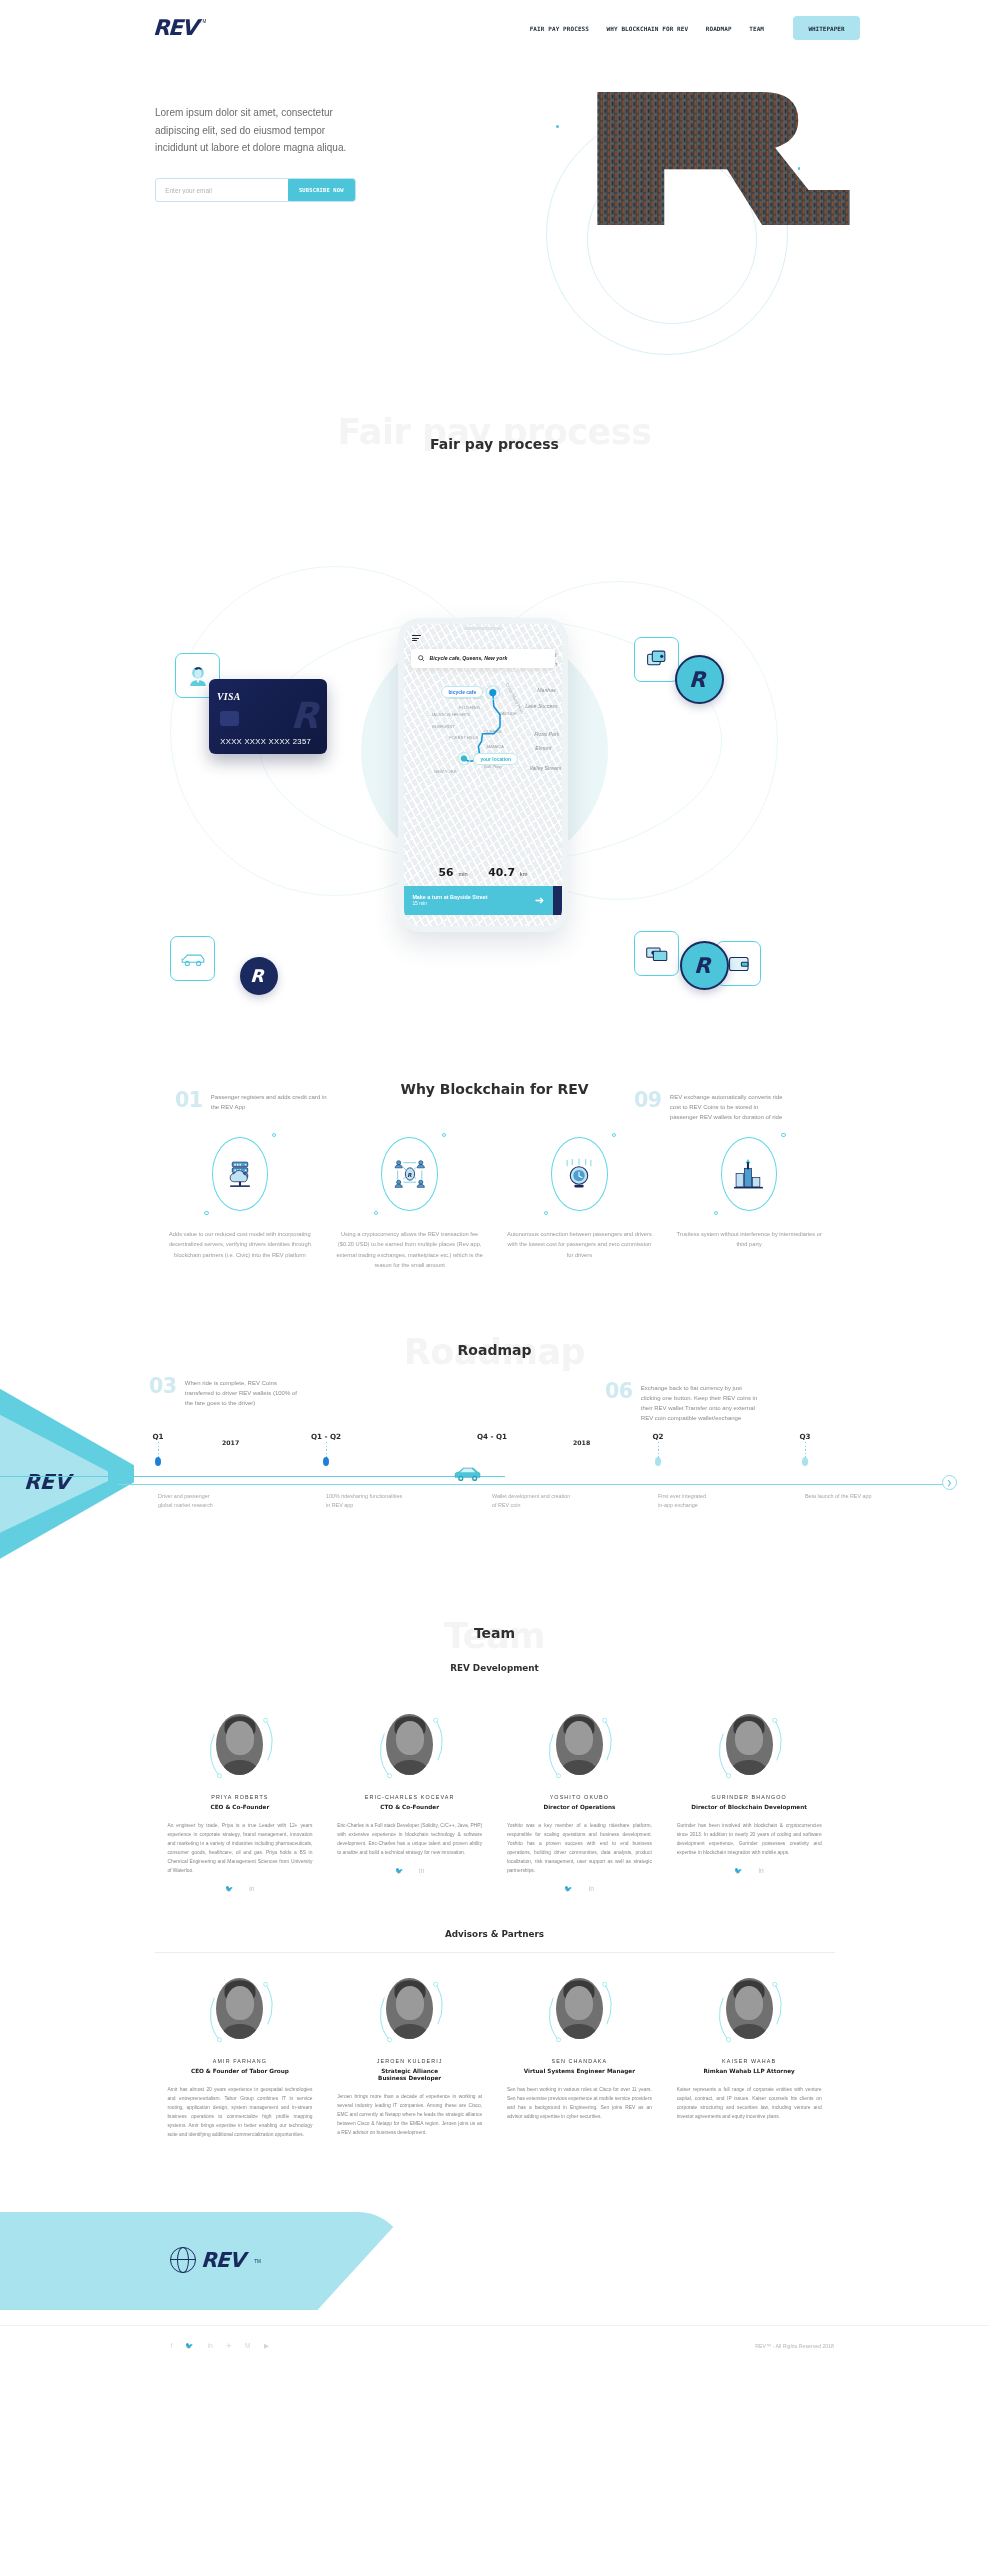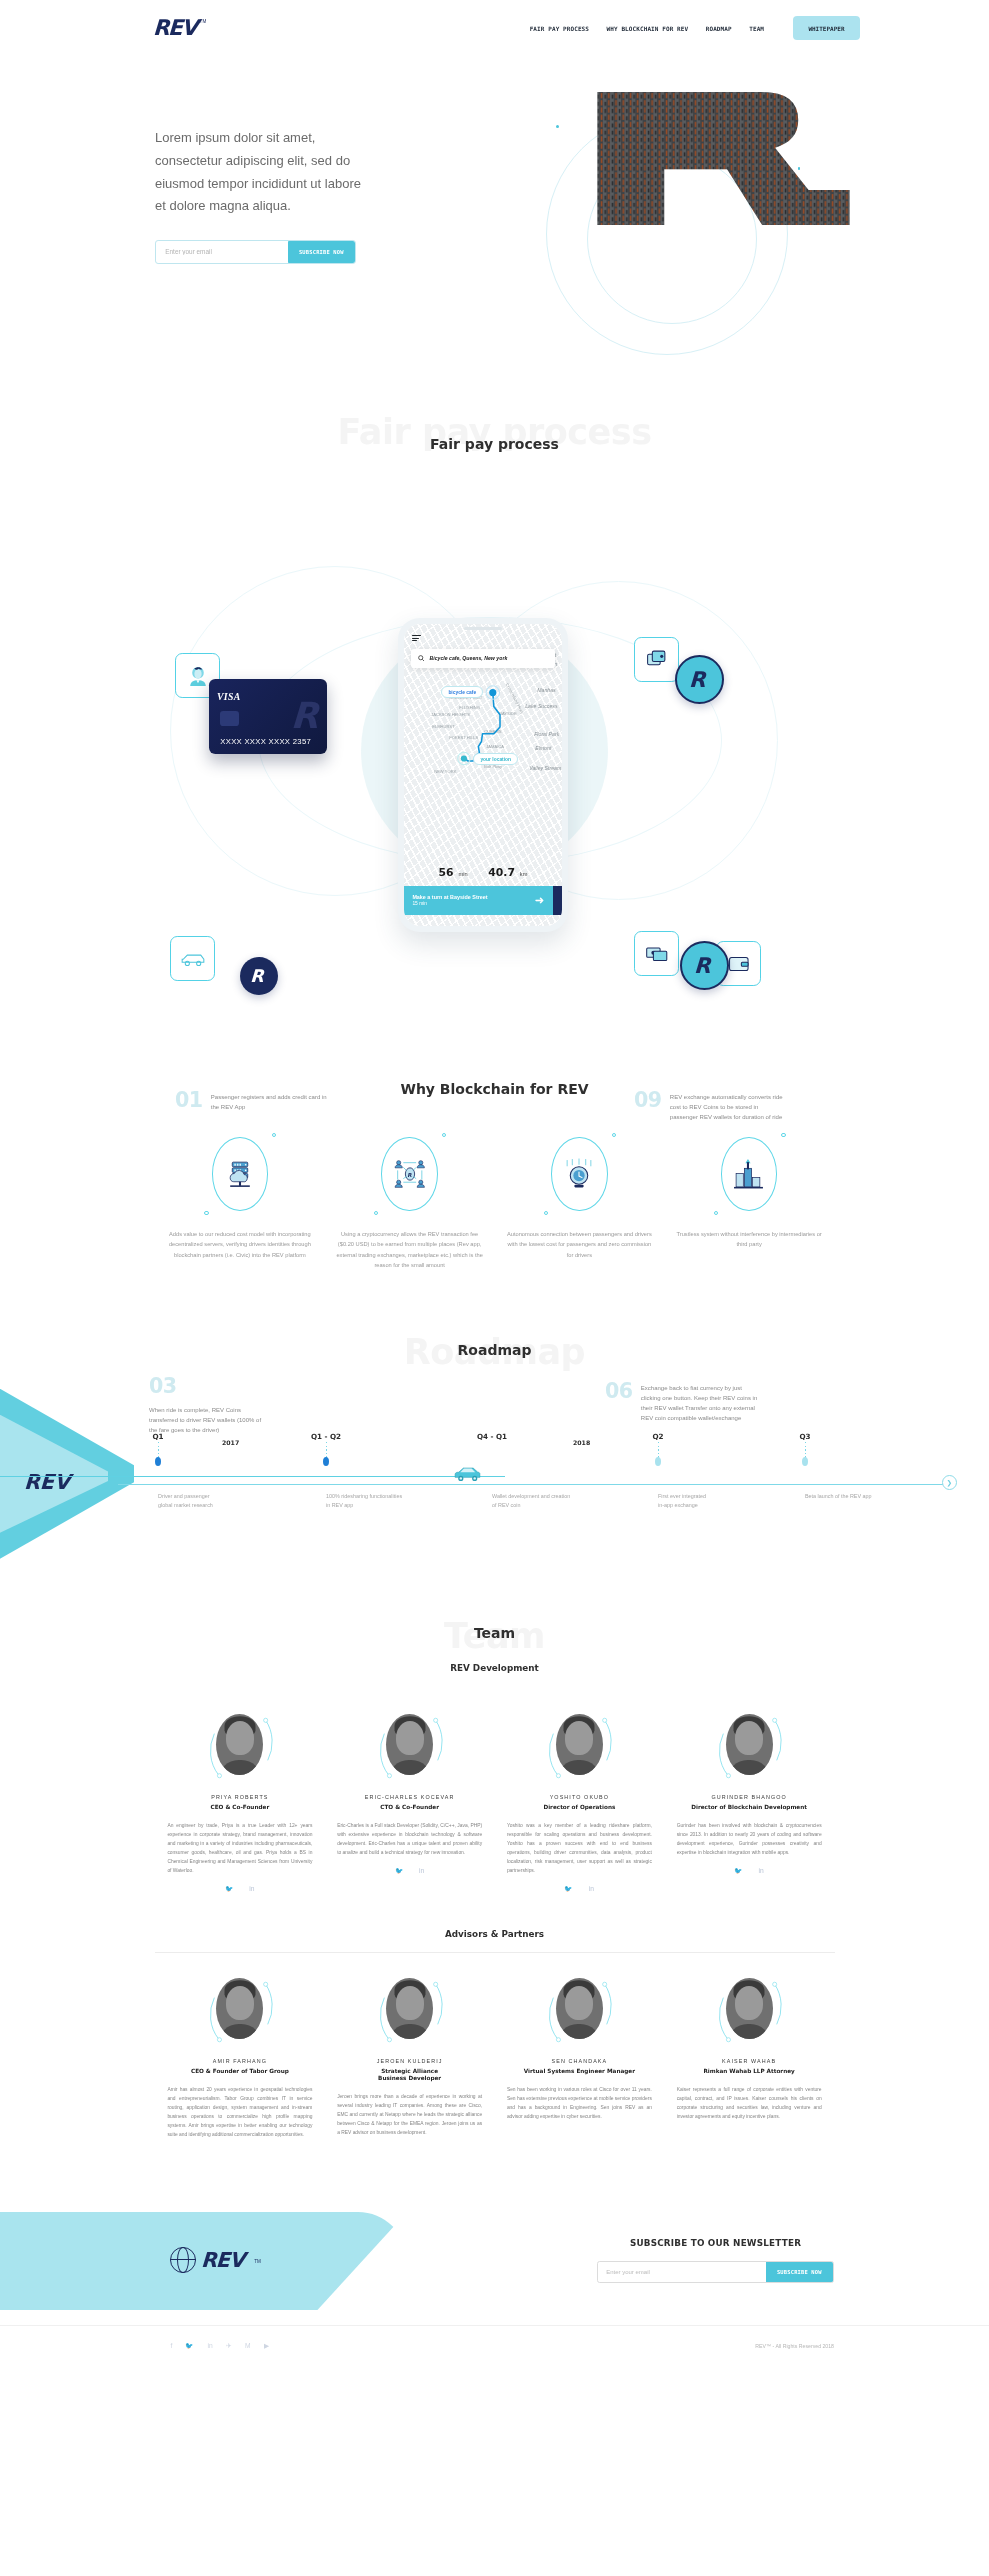--- a/index.html
+++ b/index.html
@@ -51,7 +51,7 @@
     color: #2f2f2f; letter-spacing: -0.3px;
   }
   .hero-sub {
-    margin-top: 27px; font-size: 13px; line-height: 1.75;
+    margin-top: 4px; font-size: 10px; line-height: 1.75;
     color: #6b6b6b; width: 206px;
   }
   .subscribe-box {

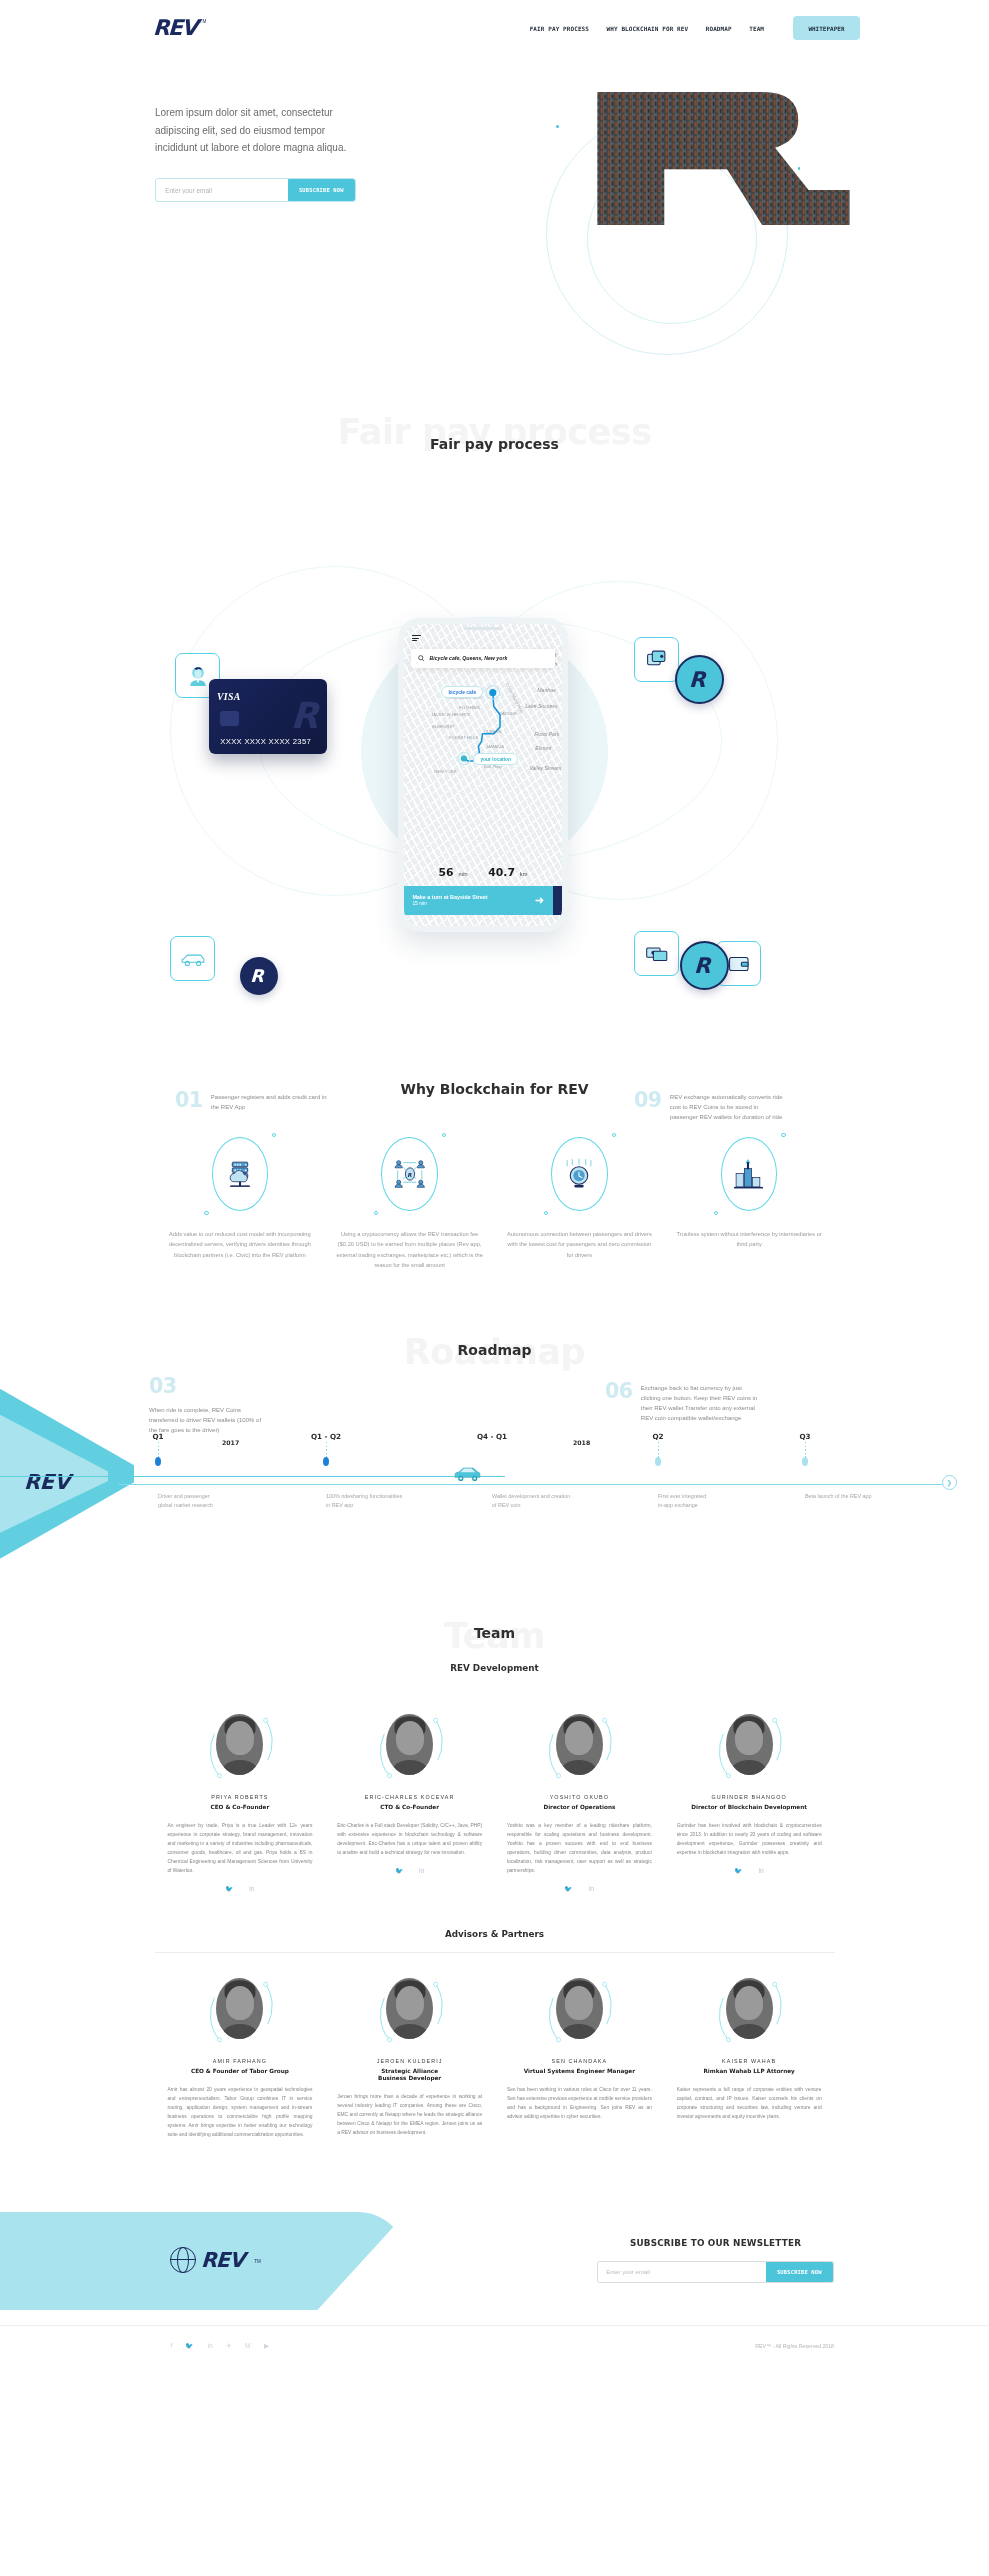--- a/index.html
+++ b/index.html
@@ -532,7 +532,7 @@
       <div class="step-num">09</div>
       <div class="step-text">REV exchange automatically converts ride cost to REV Coins to be stored in passenger REV wallets for duration of ride</div>
     </div>
-    <div class="step" style="left:149px;top:956px;flex-direction:column;">
+    <div class="step" style="left:149px;top:956px;">
       <div class="step-num">03</div>
       <div class="step-text">When ride is complete, REV Coins transferred to driver REV wallets (100% of the fare goes to the driver)</div>
     </div>

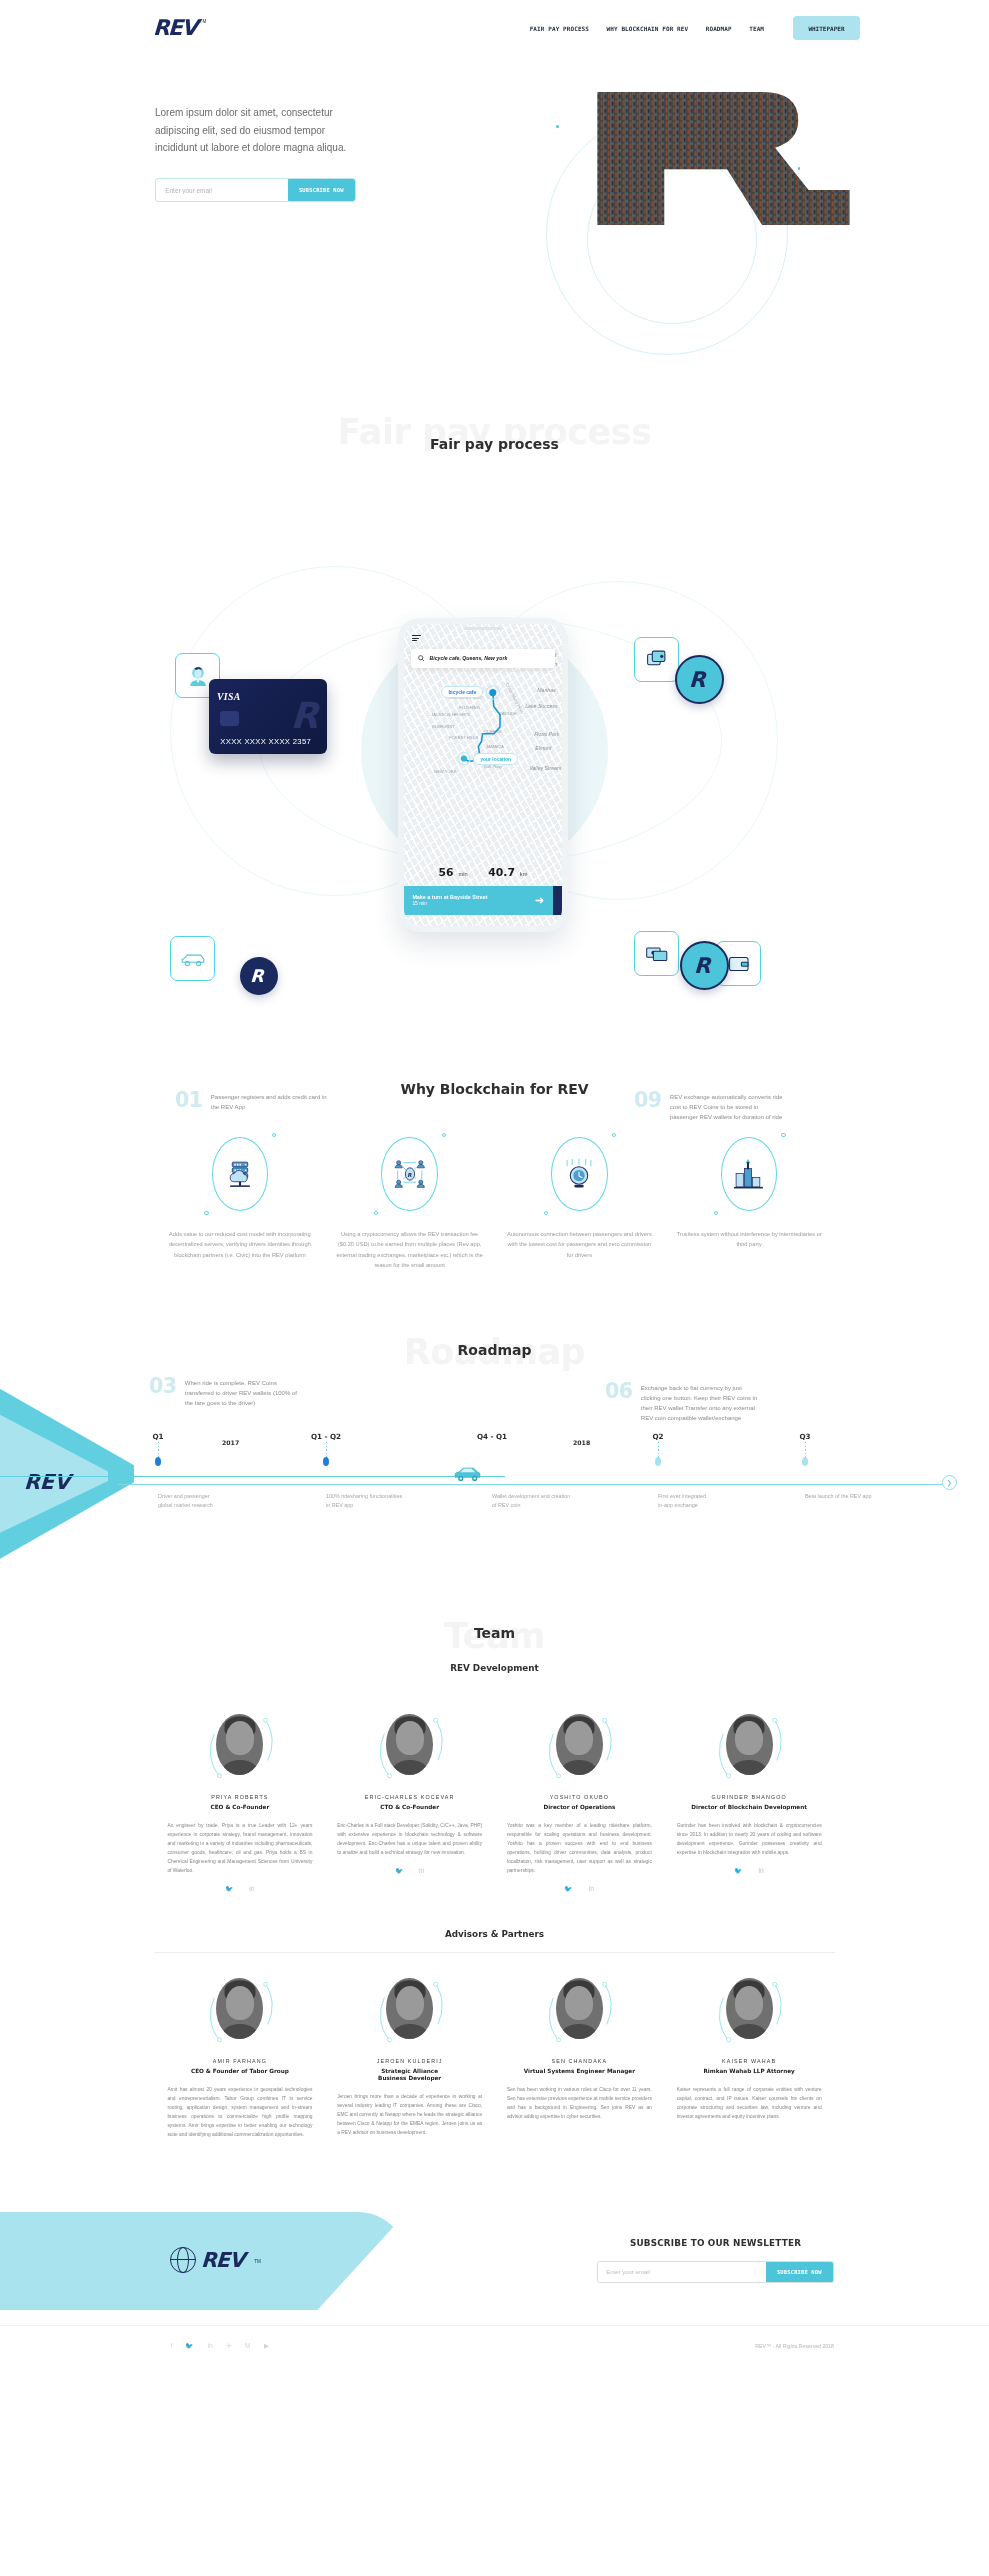--- a/index.html
+++ b/index.html
@@ -989,13 +989,6 @@
       <div class="logo-tm">TM</div>
     </div>
 
-    <div class="news">
-      <div class="news-title">SUBSCRIBE TO OUR NEWSLETTER</div>
-      <div class="news-form">
-        <input type="text" placeholder="Enter your email" style="">
-        <div class="subscribe-btn">SUBSCRIBE NOW</div>
-      </div>
-    </div>
   </div>
 
   <div class="footer-bar">

